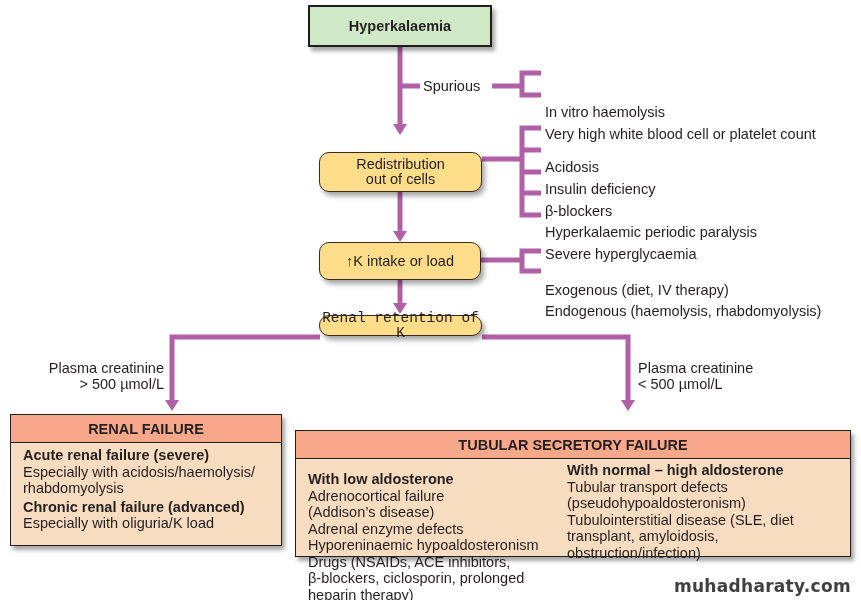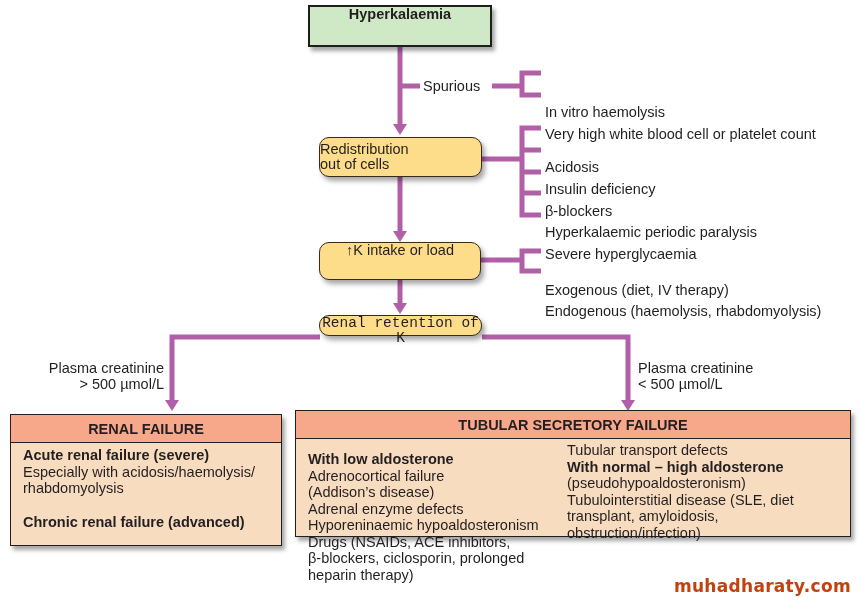--- a/index.html
+++ b/index.html
@@ -7,7 +7,7 @@
          font-family: "Liberation Sans", sans-serif; color: #231f20; }
   #diagram { position: absolute; left: 0; top: 0; width: 861px; height: 600px; }
   .abs { position: absolute; }
-  .node { position: absolute; box-sizing: border-box; display: flex; align-items: flex-start;
+  .node { position: absolute; box-sizing: border-box; display: flex; align-items: center;
           justify-content: center; text-align: center; font-size: 14.5px; line-height: 15px; }
   .root { background: #cfe8c6; border: 2px solid #1e1e1e; font-weight: bold;
           box-shadow: 3px 4px 4px rgba(0,0,0,0.35); }

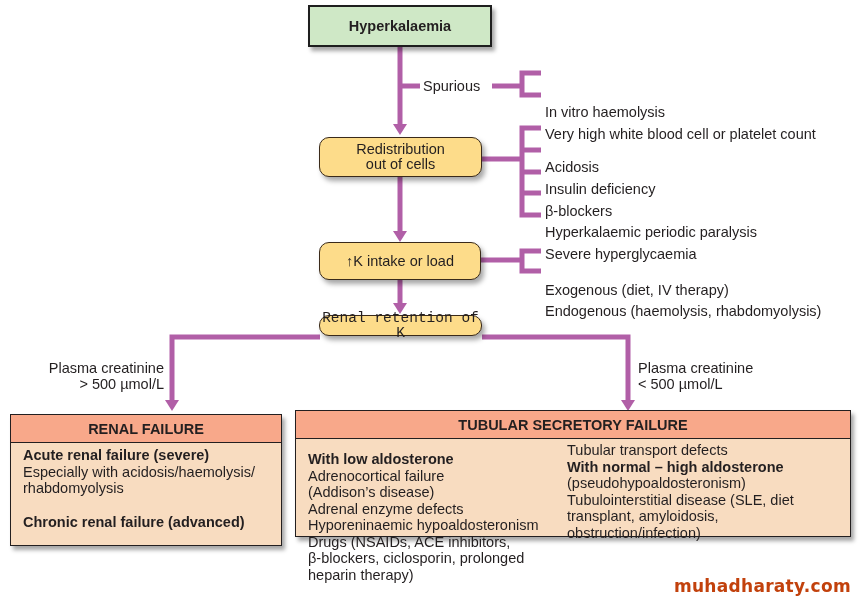--- a/index.html
+++ b/index.html
@@ -75,7 +75,7 @@
   <span class="leaf" style="left:545px;top:64px;">In vitro haemolysis</span>
   <span class="leaf" style="left:545px;top:86px;">Very high white blood cell or platelet count</span>
 
-  <div class="node step" style="left:319px;top:137px;width:163px;height:40px;flex-direction:column;">
+  <div class="node step" style="left:319px;top:152px;width:163px;height:40px;flex-direction:column;">
     <span>Redistribution</span>
     <span>out of cells</span>
   </div>

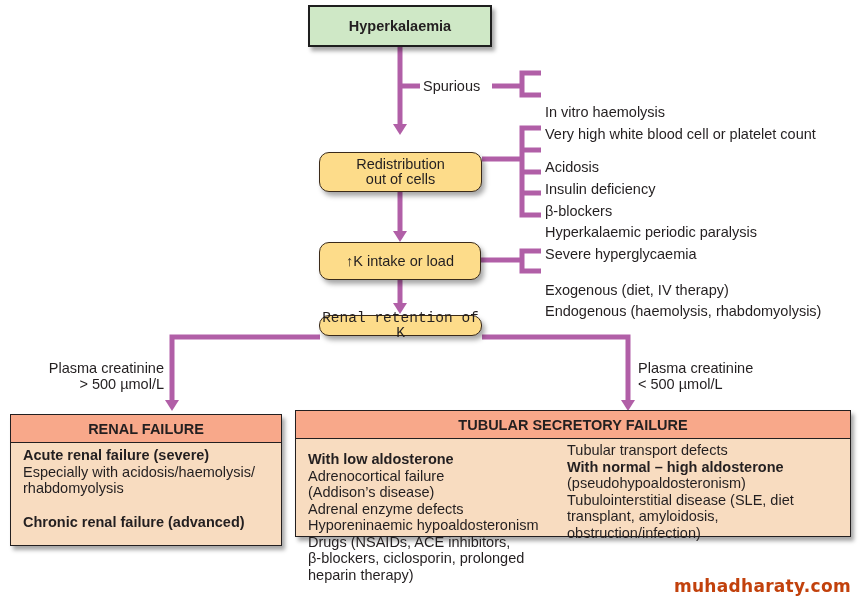--- a/index.html
+++ b/index.html
@@ -114,7 +114,7 @@
     </div>
   </div>
 
-  <div class="panel" style="left:295px;top:410px;width:556px;height:127px;">
+  <div class="panel" style="left:295px;top:430px;width:556px;height:127px;">
     <div class="panel-head">TUBULAR SECRETORY FAILURE</div>
     <div class="col" style="left:12px;margin-top:9px;">
       <div class="h" style="font-weight:bold;">With low aldosterone</div>

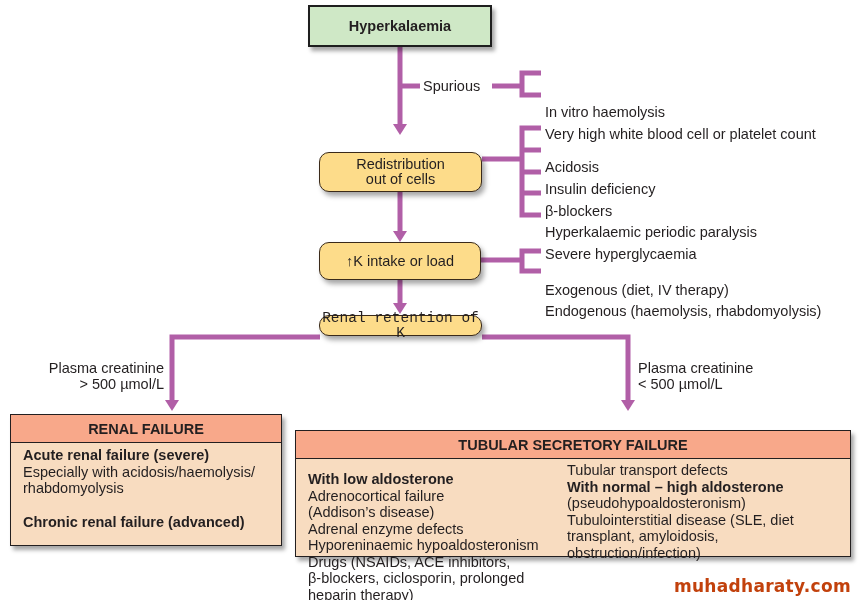--- a/index.html
+++ b/index.html
@@ -127,8 +127,8 @@
       <div>heparin therapy)</div>
     </div>
     <div class="col" style="left:271px;">
+      <div style="font-weight:bold;">With normal – high aldosterone</div>
       <div>Tubular transport defects</div>
-      <div style="font-weight:bold;">With normal – high aldosterone</div>
       <div>(pseudohypoaldosteronism)</div>
       <div>Tubulointerstitial disease (SLE, diet</div>
       <div>transplant, amyloidosis,</div>

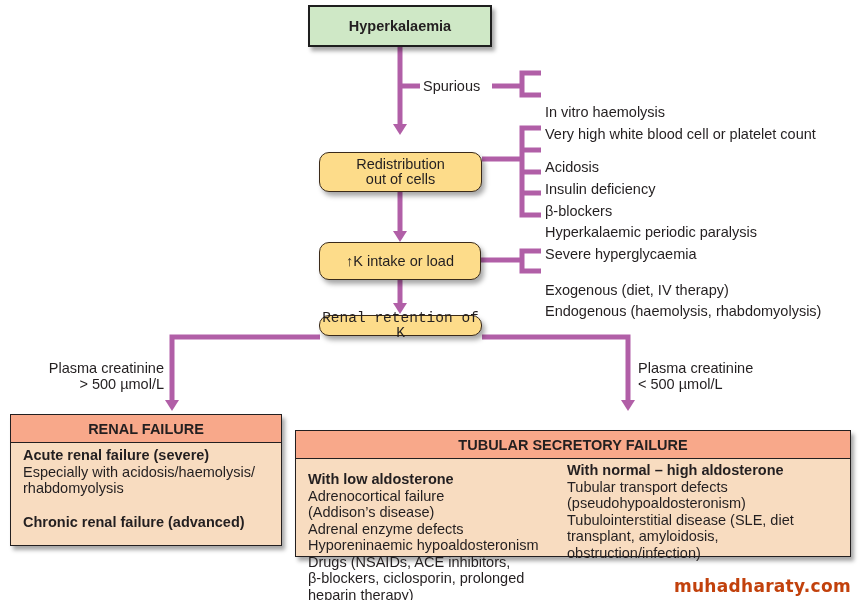--- a/index.html
+++ b/index.html
@@ -22,7 +22,7 @@
                 font-weight: bold; font-size: 14.5px; }
   .panel-body { padding: 4px 0 0 12px; font-size: 14.5px; line-height: 16.5px; }
   .panel-body .h { font-weight: bold; }
-  .panel-body .gap { margin-top: 17px; }
+  .panel-body .gap { margin-top: 2px; }
   .col { position: absolute; top: 31px; font-size: 14.5px; line-height: 16.5px; }
   .watermark { position: absolute; right: 4px; bottom: 2px; padding: 2px 6px;
                background: rgba(255,255,255,0.85); font-family: "DejaVu Sans", sans-serif;

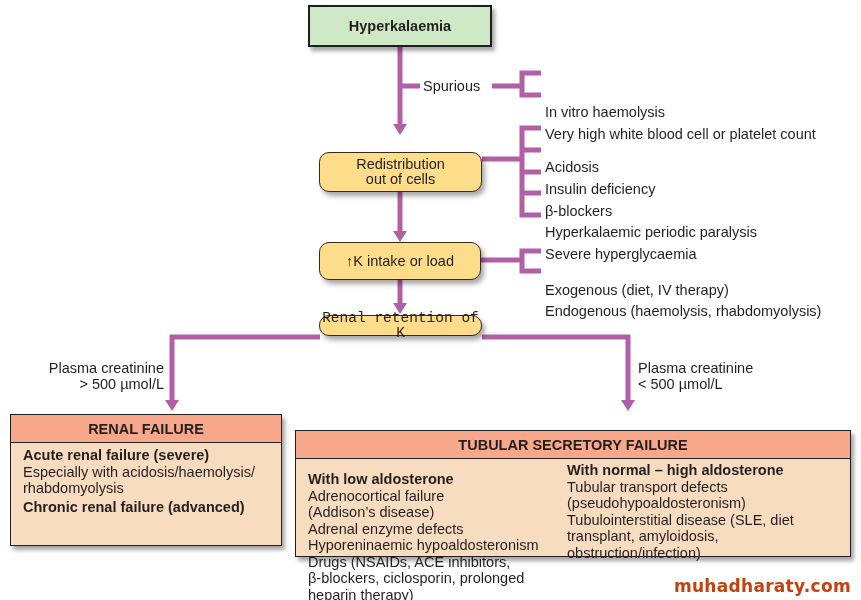--- a/index.html
+++ b/index.html
@@ -111,6 +111,7 @@
       <div>Especially with acidosis/haemolysis/</div>
       <div>rhabdomyolysis</div>
       <div class="h gap">Chronic renal failure (advanced)</div>
+      <div>Especially with oliguria/K load</div>
     </div>
   </div>
 

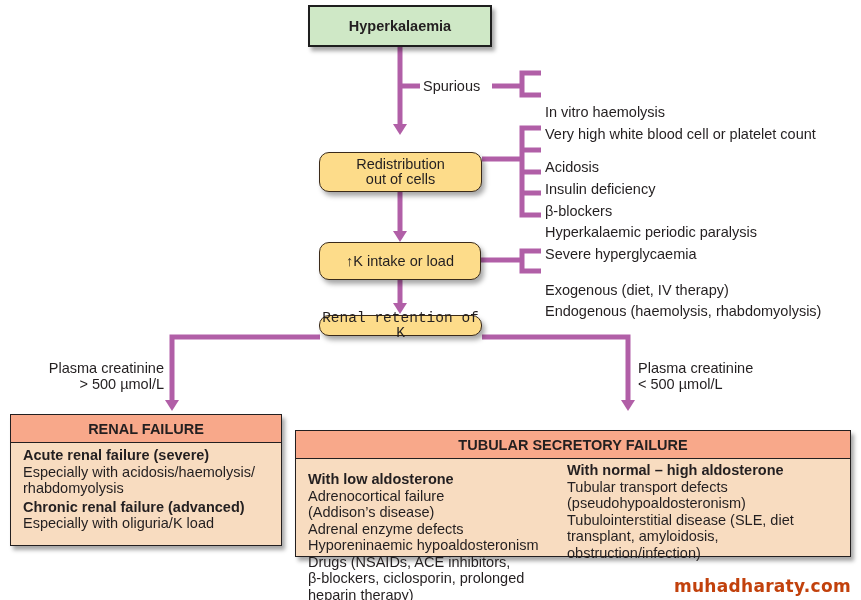--- a/index.html
+++ b/index.html
@@ -26,7 +26,7 @@
   .col { position: absolute; top: 31px; font-size: 14.5px; line-height: 16.5px; }
   .watermark { position: absolute; right: 4px; bottom: 2px; padding: 2px 6px;
                background: rgba(255,255,255,0.85); font-family: "DejaVu Sans", sans-serif;
-               font-weight: bold; font-size: 17px; color: #c2410c; letter-spacing: 0.3px; }
+               font-weight: bold; font-size: 17px; color: #404040; letter-spacing: 0.3px; }
 </style>
 </head>
 <body>

